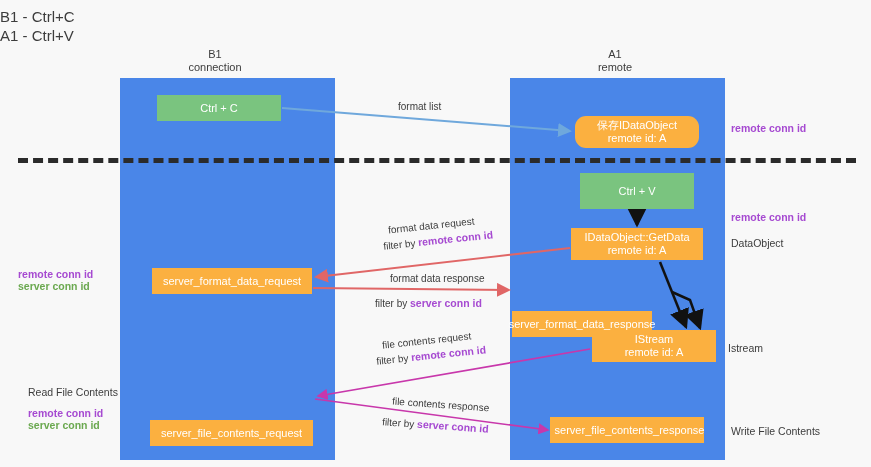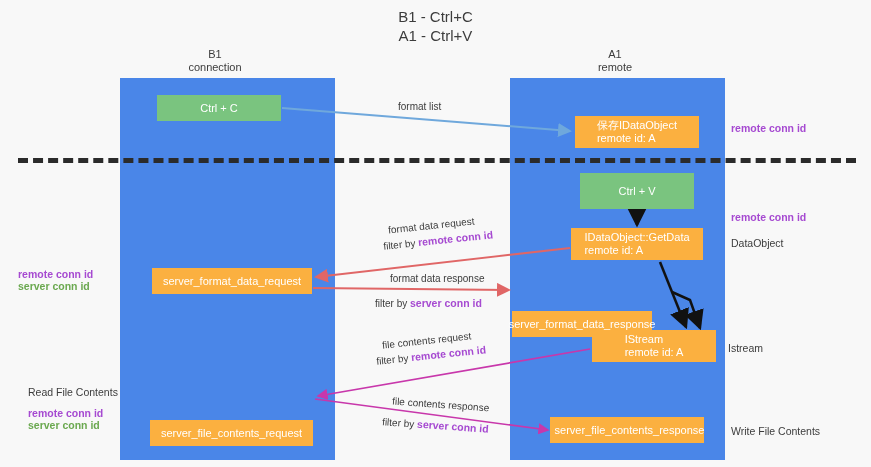--- a/index.html
+++ b/index.html
@@ -20,7 +20,6 @@
   
   #title {
     left: 0; right: 0; top: 7px;
-    text-align: center;
     font-size: 15px;
     color: #3c3c3c;
     line-height: 19px;

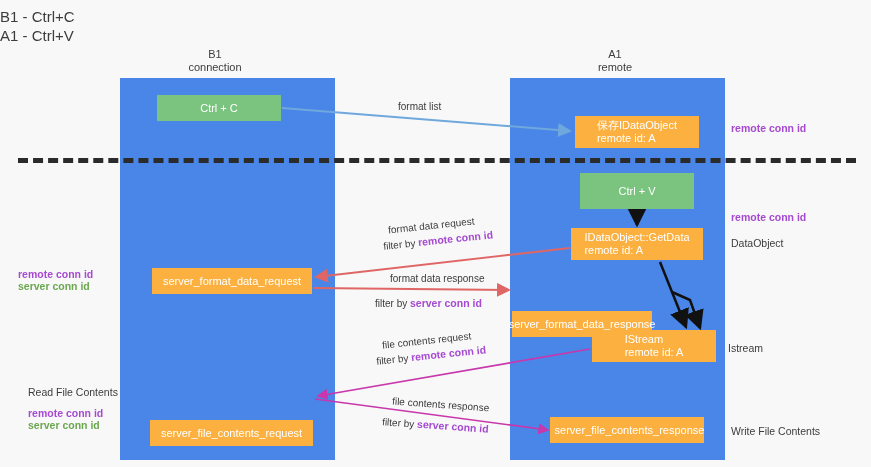--- a/index.html
+++ b/index.html
@@ -61,6 +61,7 @@
     color: #ffffff;
     font-size: 11px;
     line-height: 13px;
+    text-align: center;
     display: flex;
     flex-direction: column;
     align-items: center;

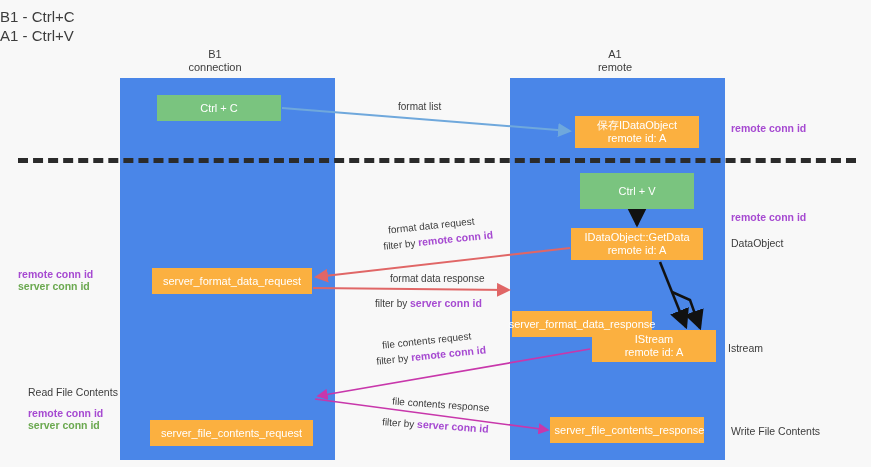--- a/index.html
+++ b/index.html
@@ -75,7 +75,7 @@
 
   
   #n-ctrlc   { left: 157px; top: 95px;  width: 124px; height: 26px; }
-  #n-save    { left: 575px; top: 116px; width: 124px; height: 32px; }
+  #n-save    { left: 575px; top: 116px; width: 124px; height: 32px; border-radius: 11px; }
   #n-ctrlv   { left: 580px; top: 173px; width: 114px; height: 36px; }
   #n-getdata { left: 571px; top: 228px; width: 132px; height: 32px; }
   #n-sfdreq  { left: 152px; top: 268px; width: 160px; height: 26px; }

